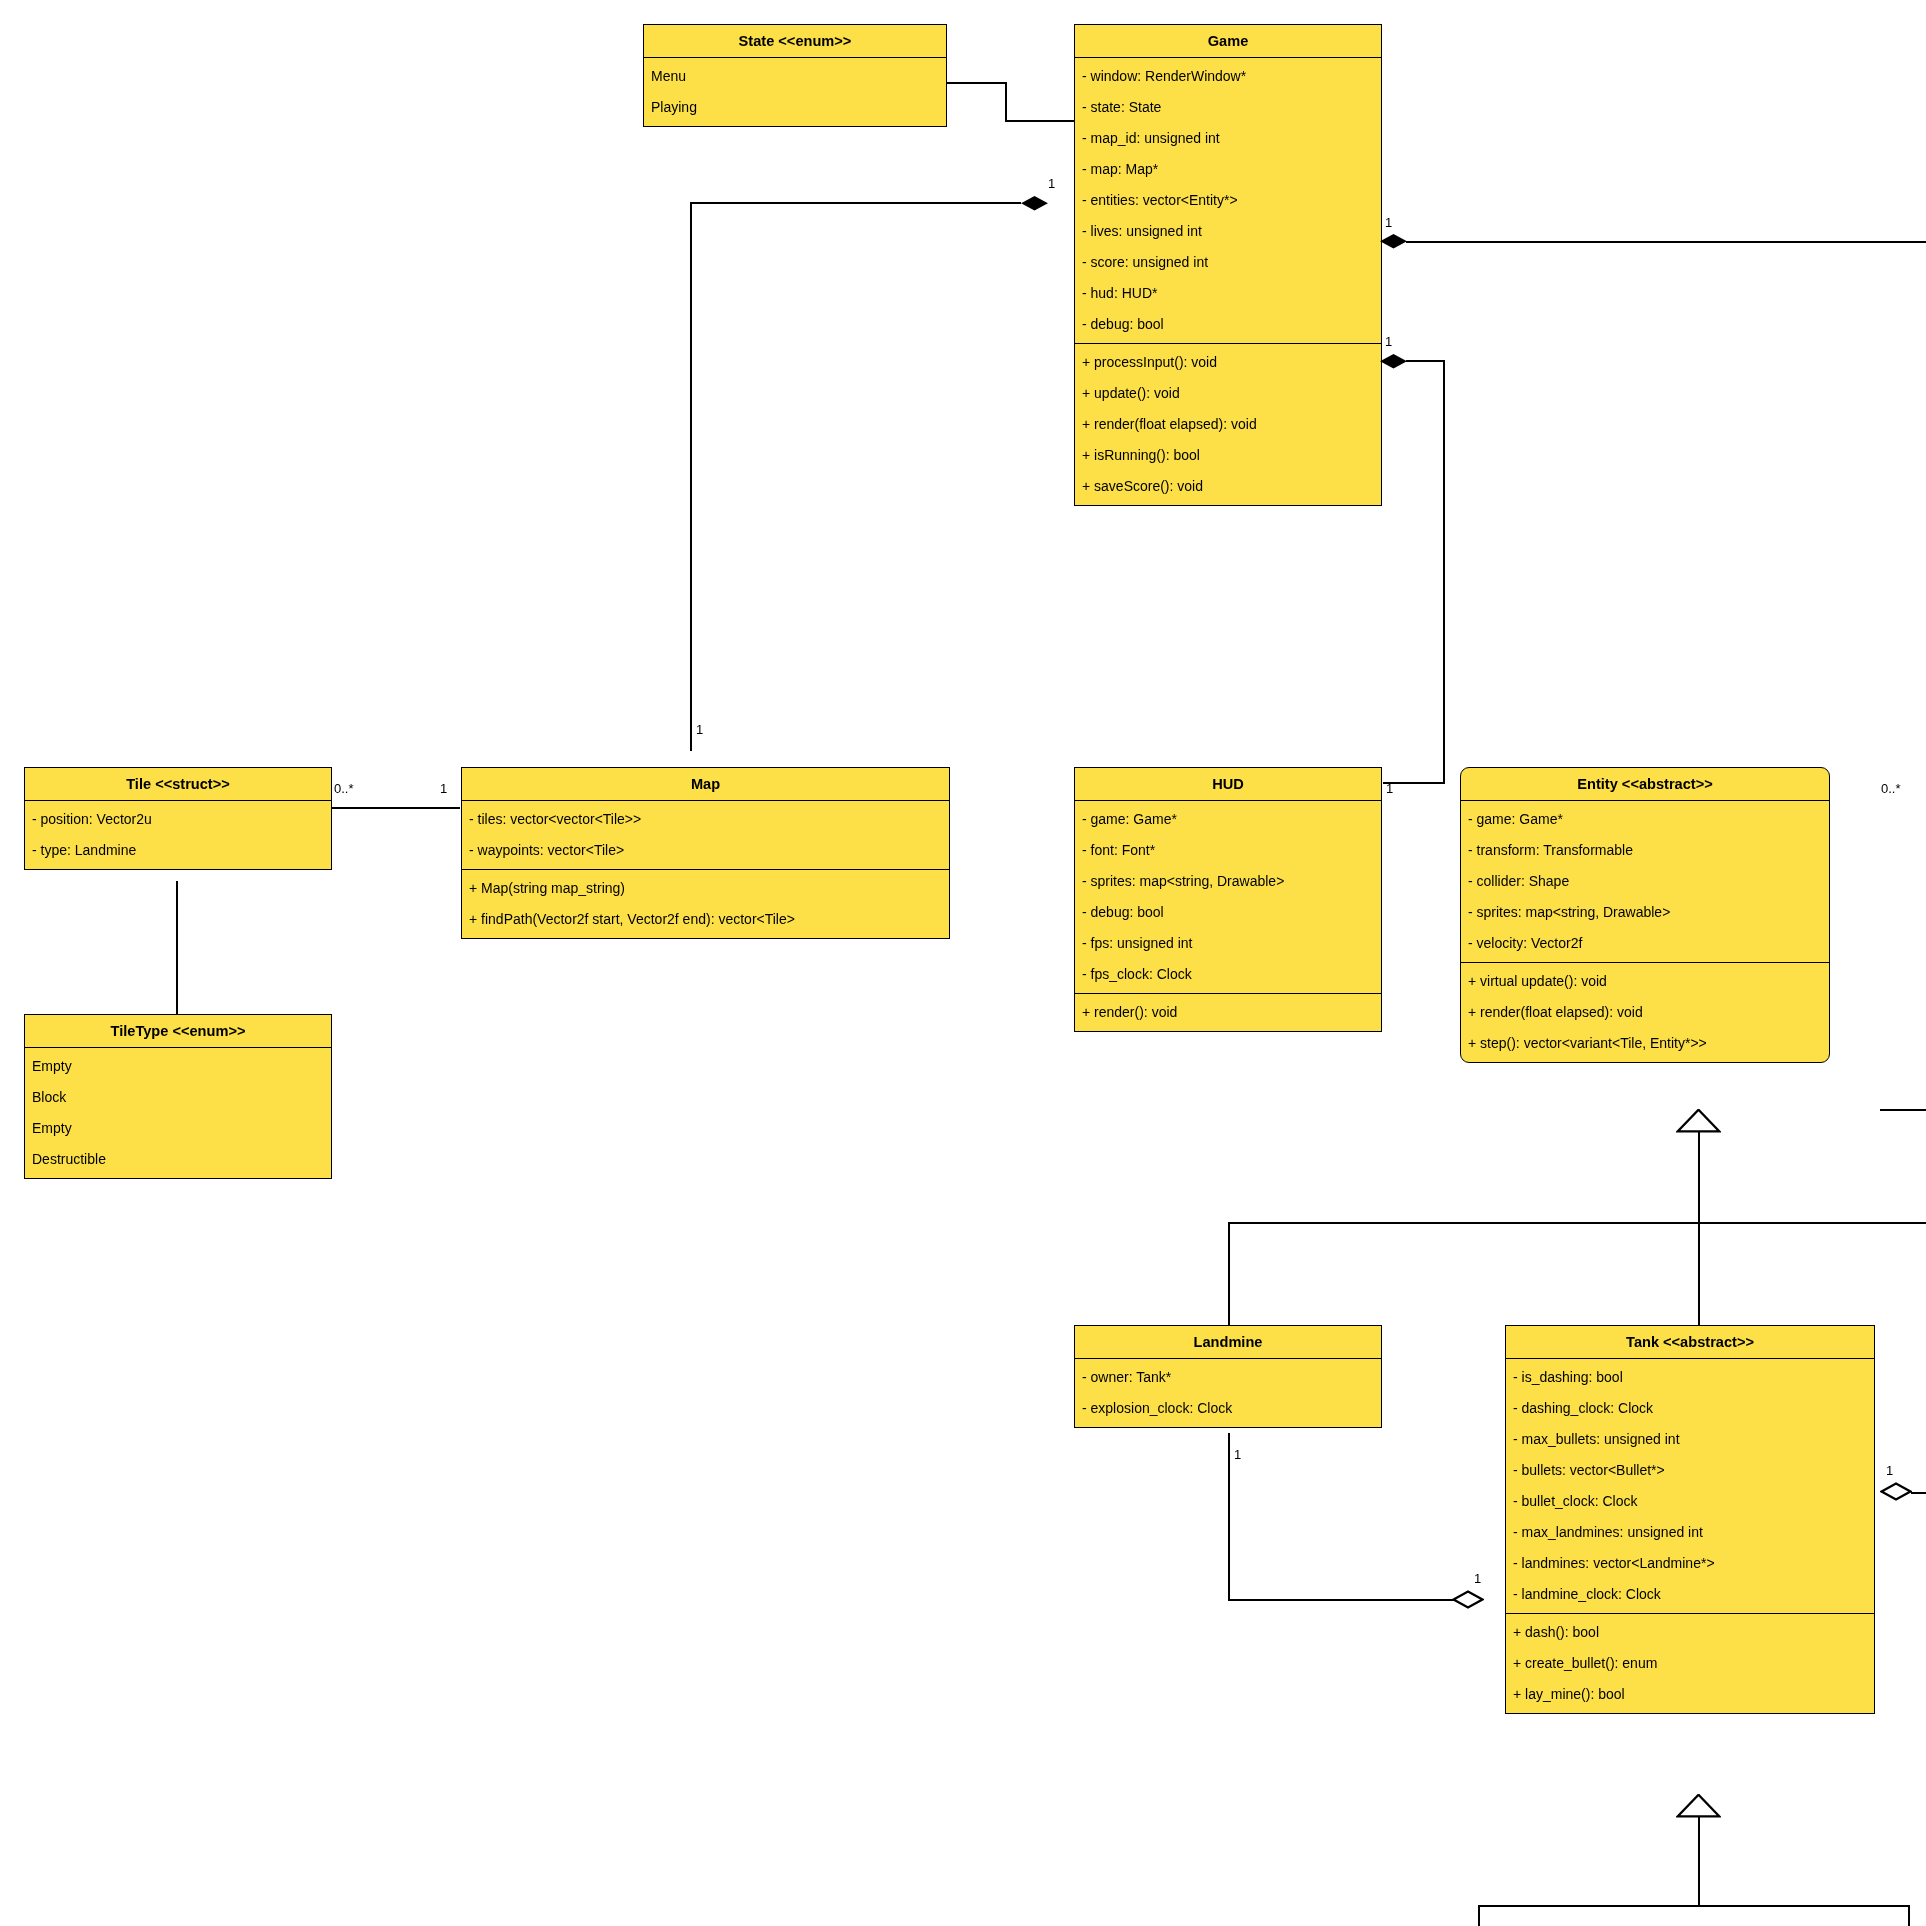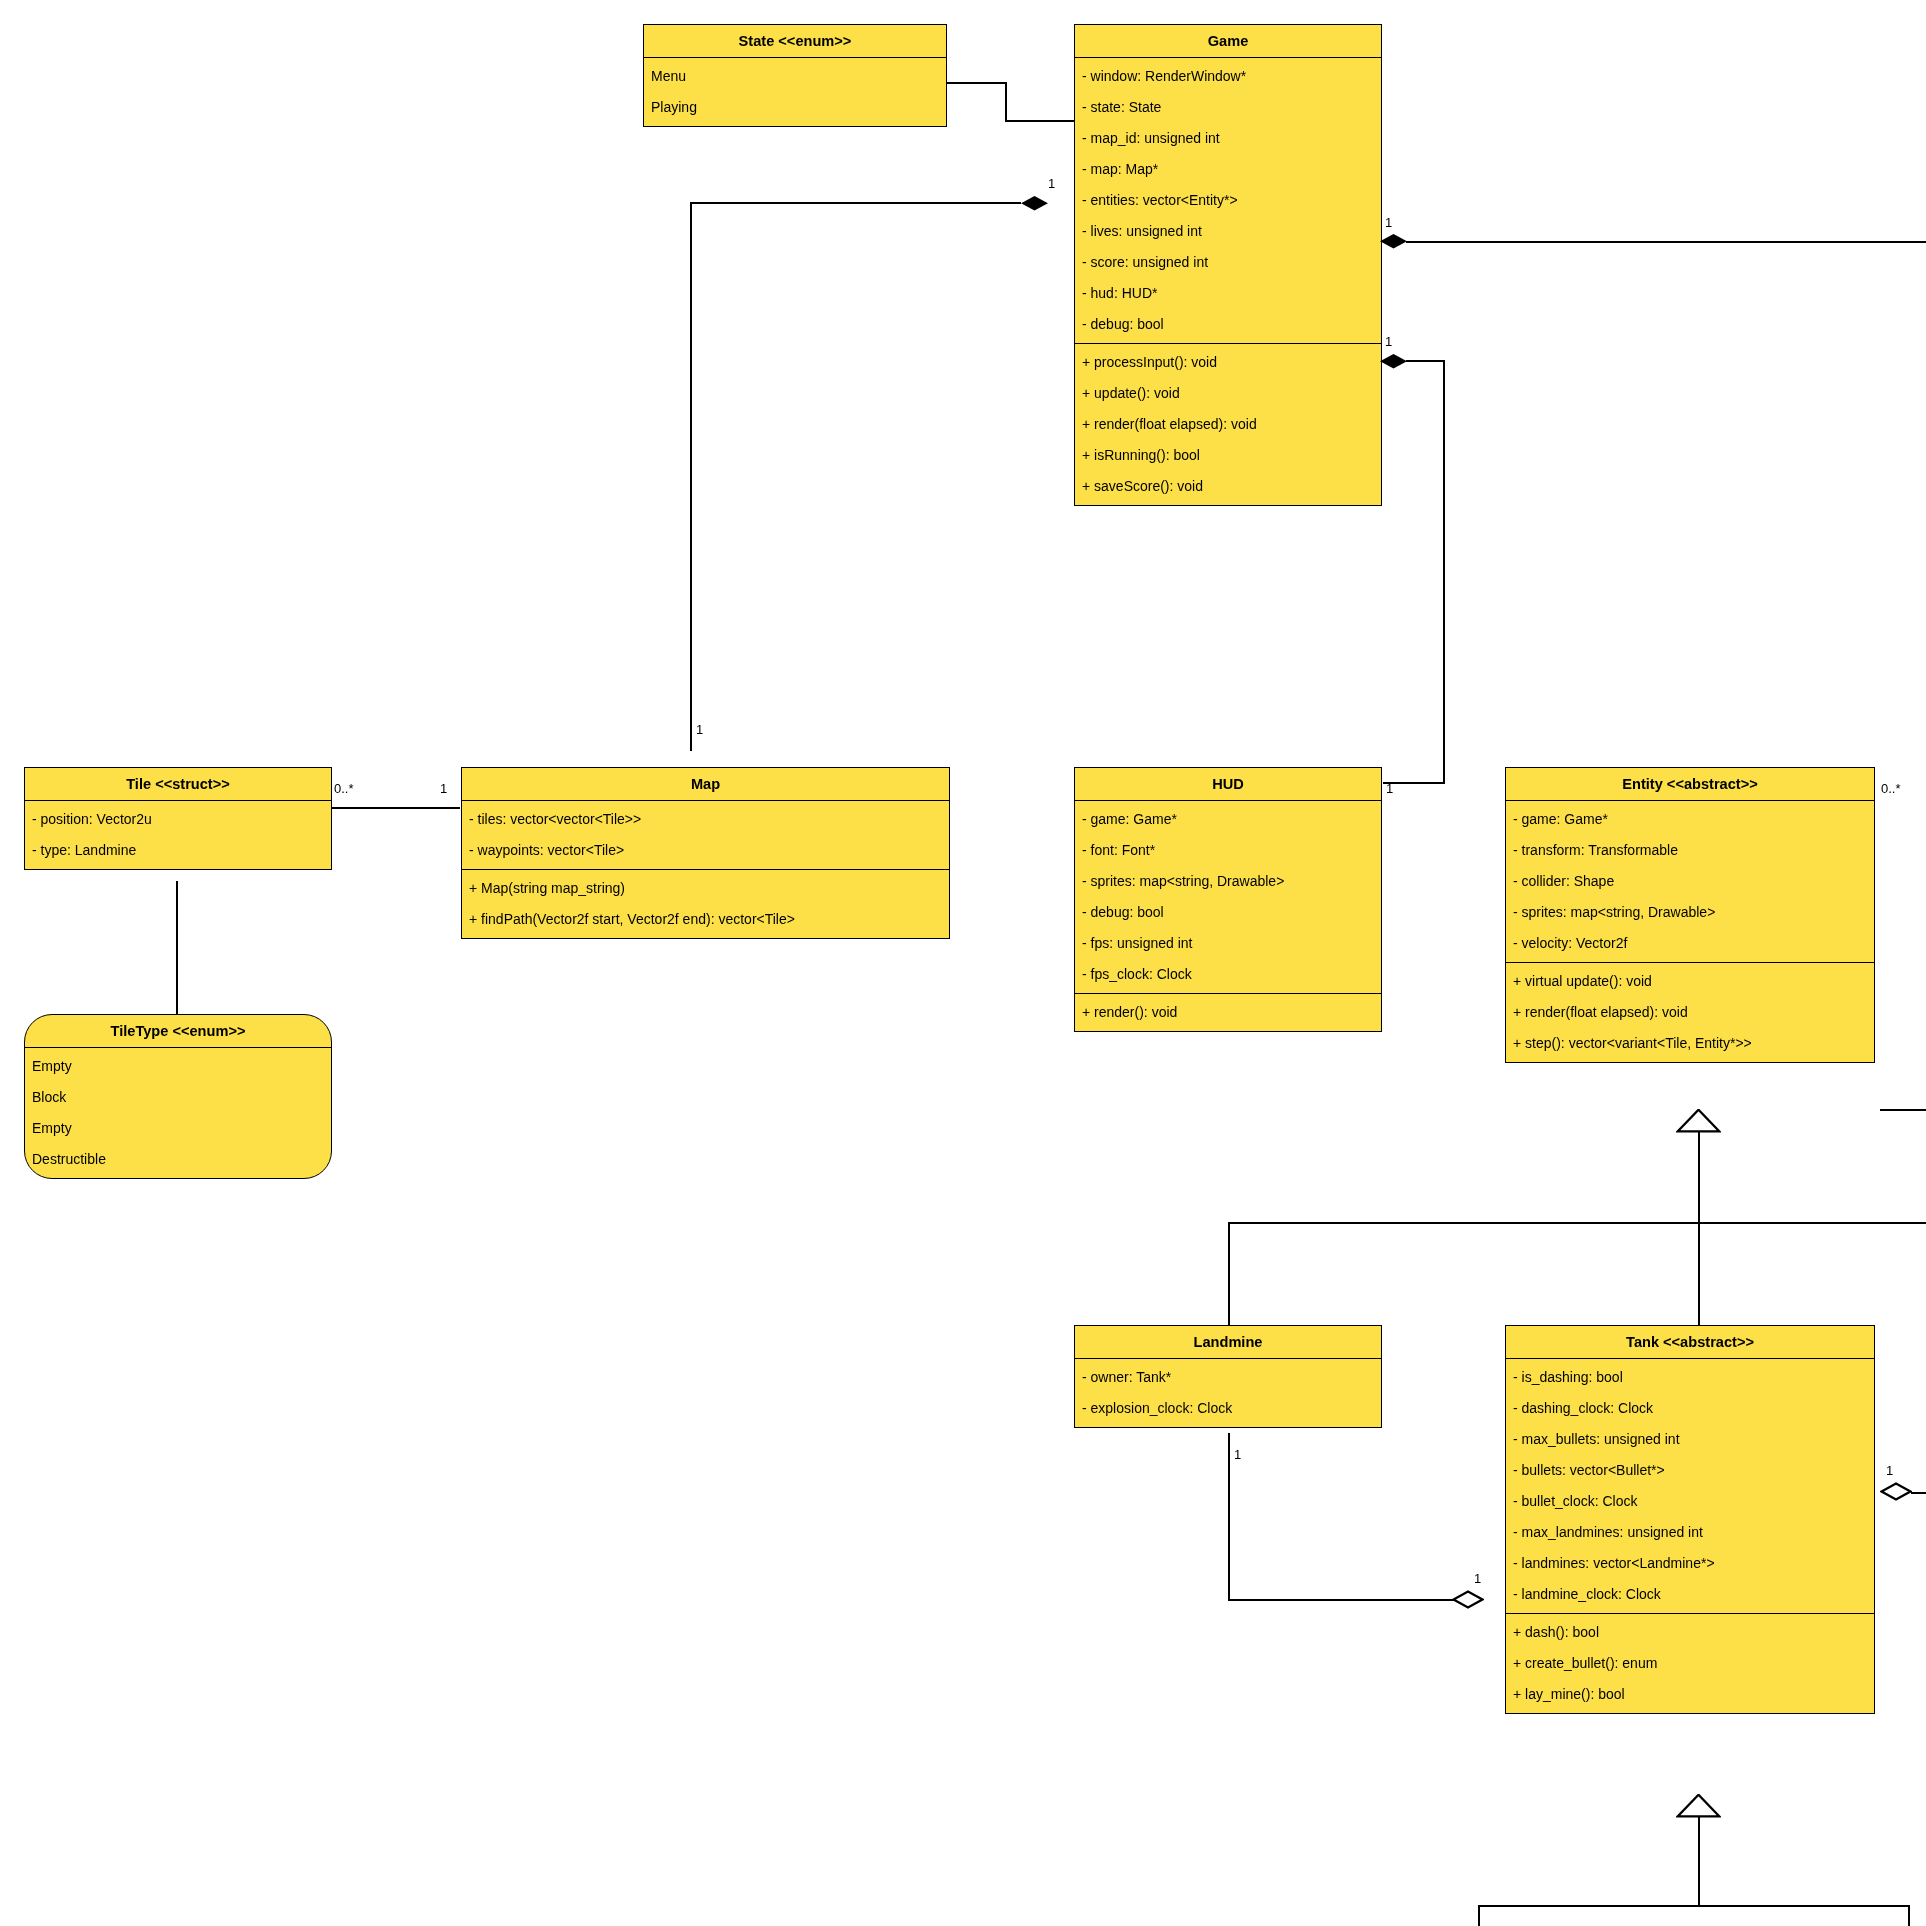--- a/index.html
+++ b/index.html
@@ -199,7 +199,7 @@
     </div>
   </div>
 
-  <div class="umlbox" style="left:1505px;top:767px;width:370px;">
+  <div class="umlbox" style="left:1460px;top:767px;width:370px;border-radius:9px;">
     <div class="uml-title">Entity &lt;&lt;abstract&gt;&gt;</div>
     <div class="uml-sec">
       <div class="uml-row">- game: Game*</div>

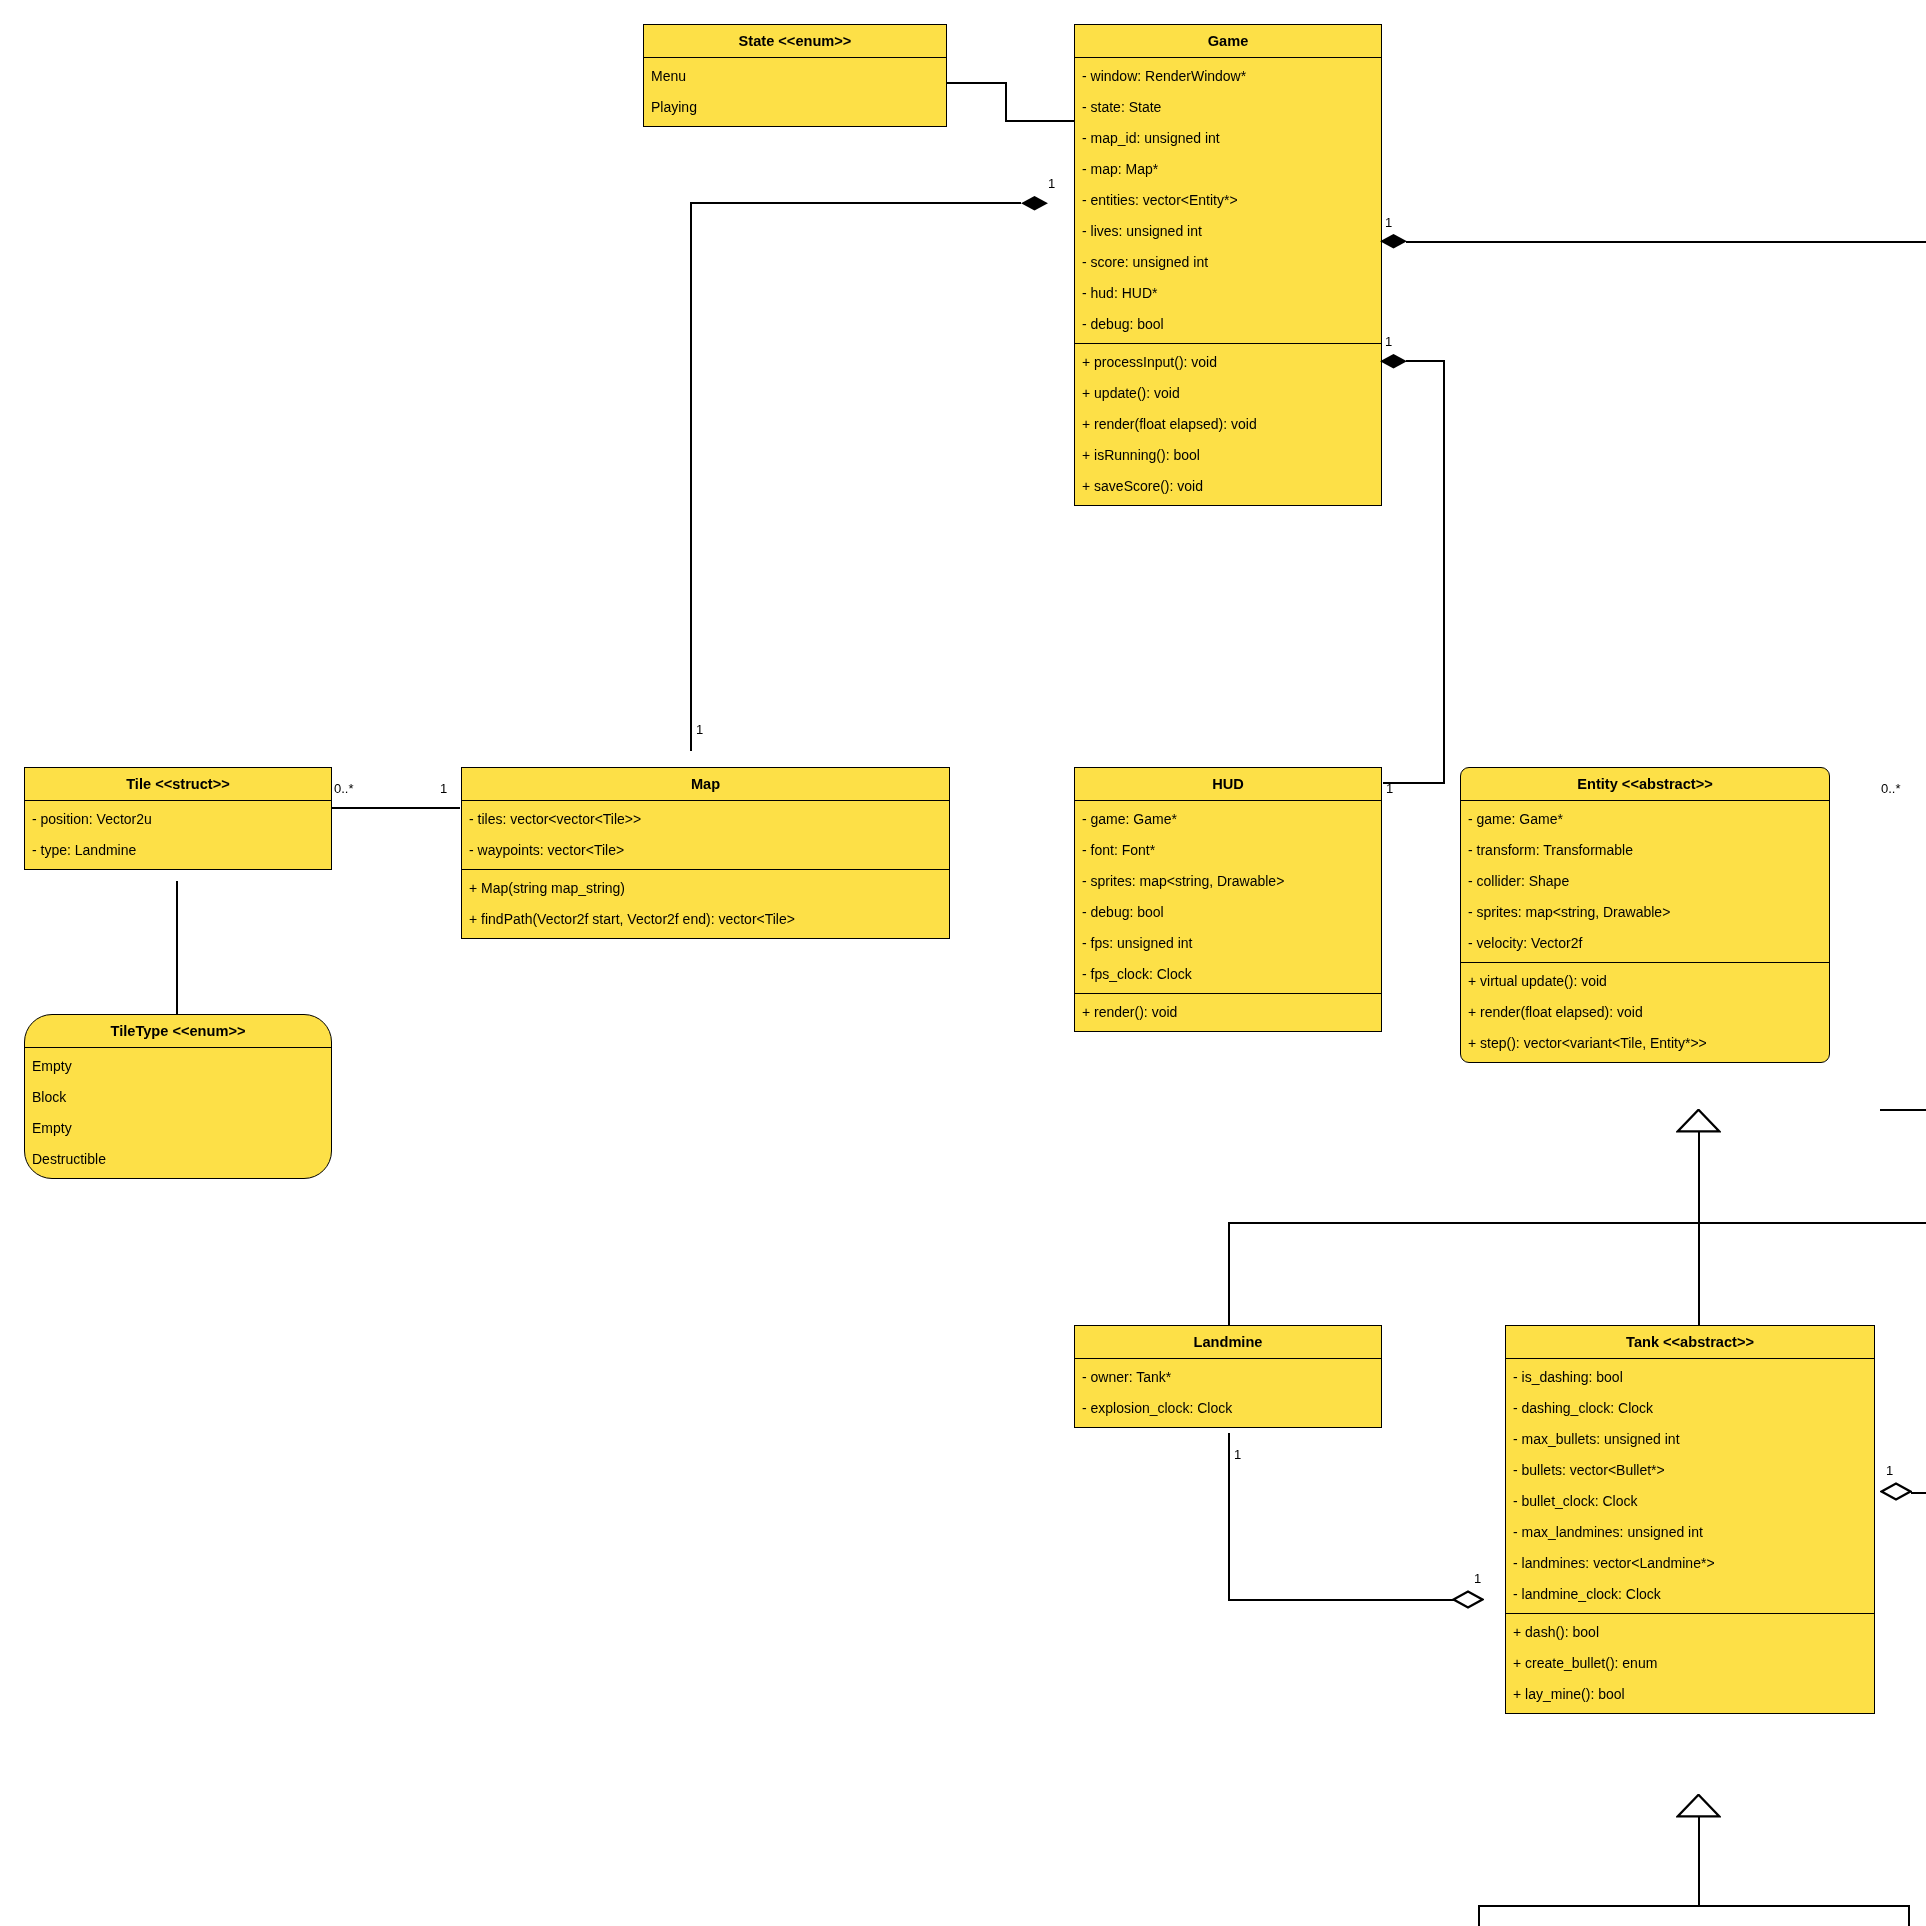--- a/index.html
+++ b/index.html
@@ -162,7 +162,7 @@
     </div>
   </div>
 
-  <div class="umlbox" style="left:24px;top:1014px;width:308px;border-radius:28px;">
+  <div class="umlbox" style="left:24px;top:1014px;width:308px;">
     <div class="uml-title">TileType &lt;&lt;enum&gt;&gt;</div>
     <div class="uml-sec">
       <div class="uml-row">Empty</div>

